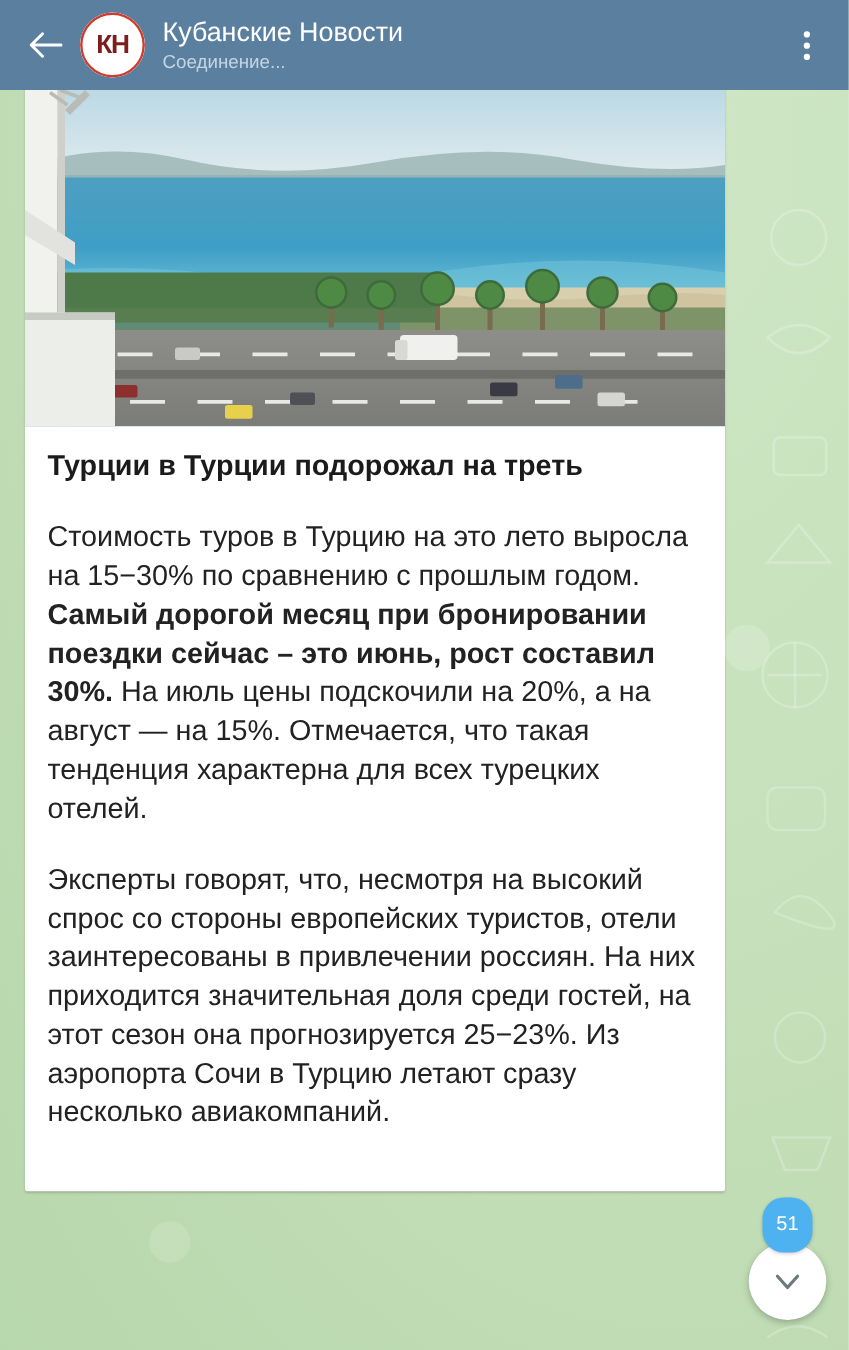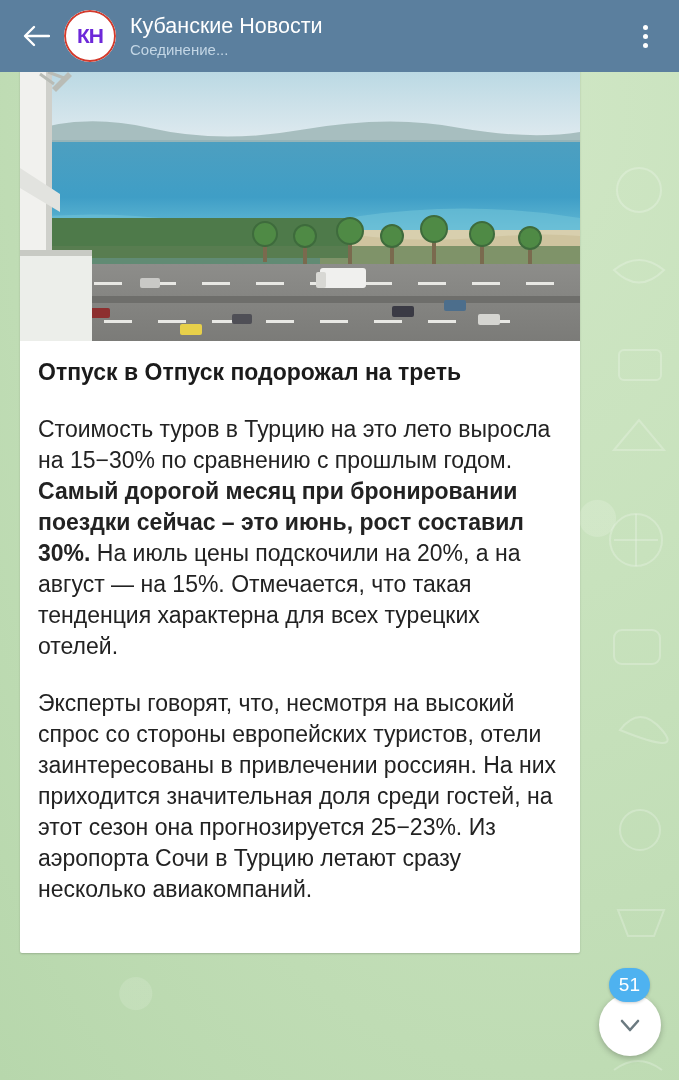--- a/index.html
+++ b/index.html
@@ -80,7 +80,7 @@
     display: flex;
     align-items: center;
     justify-content: center;
-    color: #6d28d9;
+    color: #7f1d1d;
     font-weight: bold;
     font-size: 21px;
     letter-spacing: -1px;

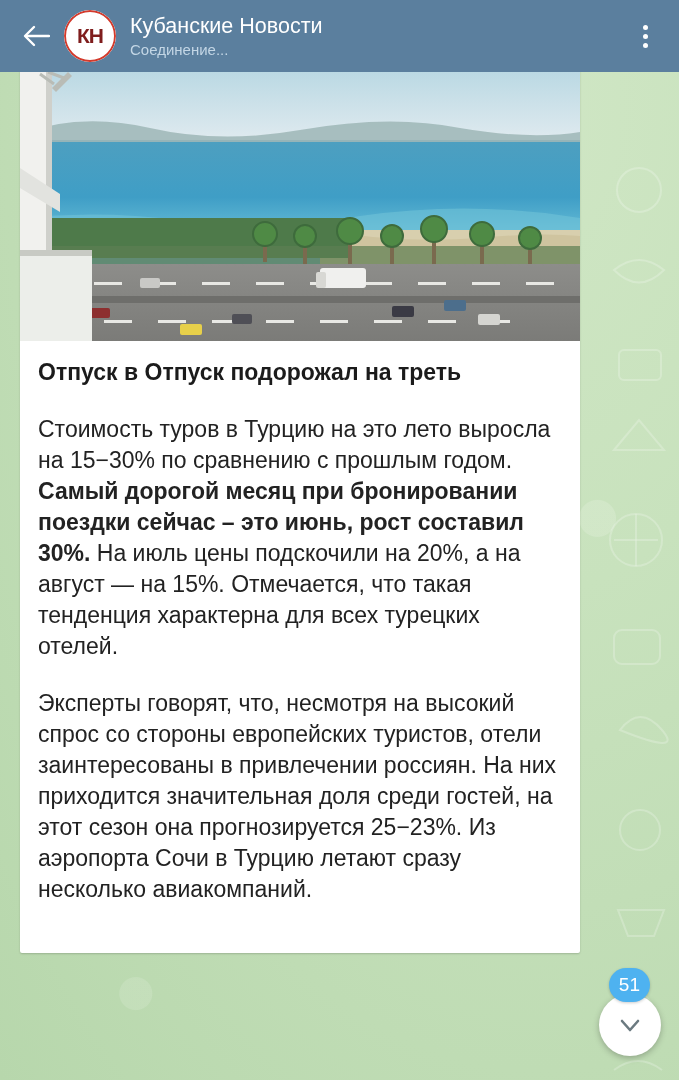--- a/index.html
+++ b/index.html
@@ -341,7 +341,7 @@
   </div>
 
   <div class="msg-text">
-    <div class="msg-heading">Отпуск в Отпуск подорожал на треть</div>
+    <div class="msg-heading">Турции в Турции подорожал на треть</div>
     <div id="paragraphs">
         <div class="para"><span>Стоимость туров в Турцию на это лето выросла на 15−30% по сравнению с прошлым годом. </span><b>Самый дорогой месяц при бронировании поездки сейчас – это июнь, рост составил 30%.</b><span> На июль цены подскочили на 20%, а на август — на 15%. Отмечается, что такая тенденция характерна для всех турецких отелей.</span></div>
         <div class="para"><span>Эксперты говорят, что, несмотря на высокий спрос со стороны европейских туристов, отели заинтересованы в привлечении россиян. На них приходится значительная доля среди гостей, на этот сезон она прогнозируется 25−23%. Из аэропорта Сочи в Турцию летают сразу несколько авиакомпаний.</span></div>

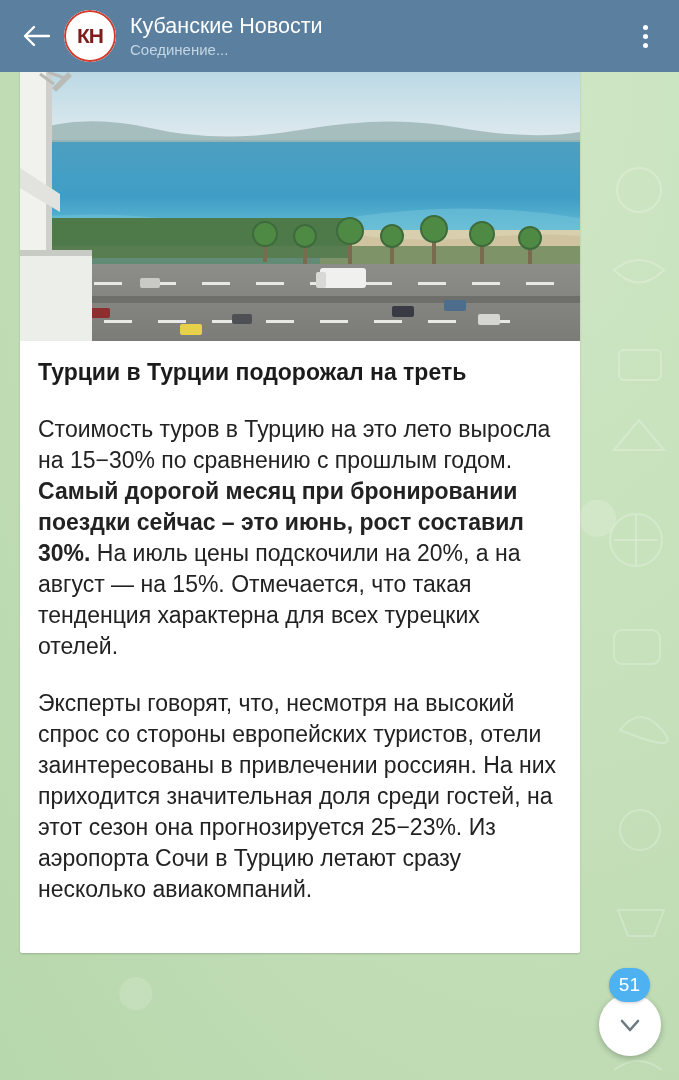--- a/index.html
+++ b/index.html
@@ -180,12 +180,12 @@
     right: 29px;
     bottom: 78px;
     min-width: 40px;
-    height: 34px;
+    height: 44px;
     padding: 0 10px;
     border-radius: 17px;
     background: #4eb2f0;
     color: #ffffff;
-    font-size: 19px;
+    font-size: 16px;
     font-weight: normal;
     display: flex;
     align-items: center;

